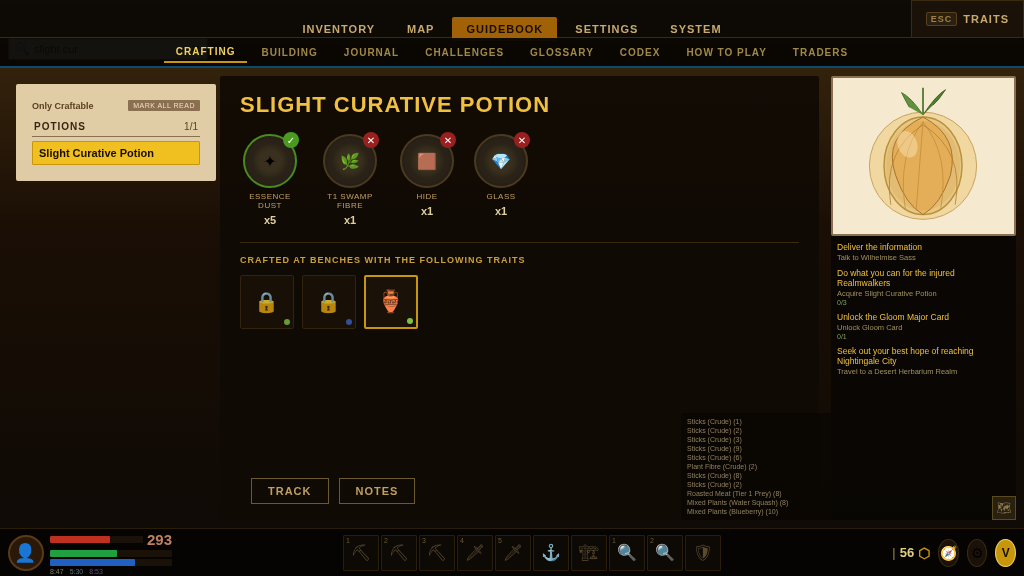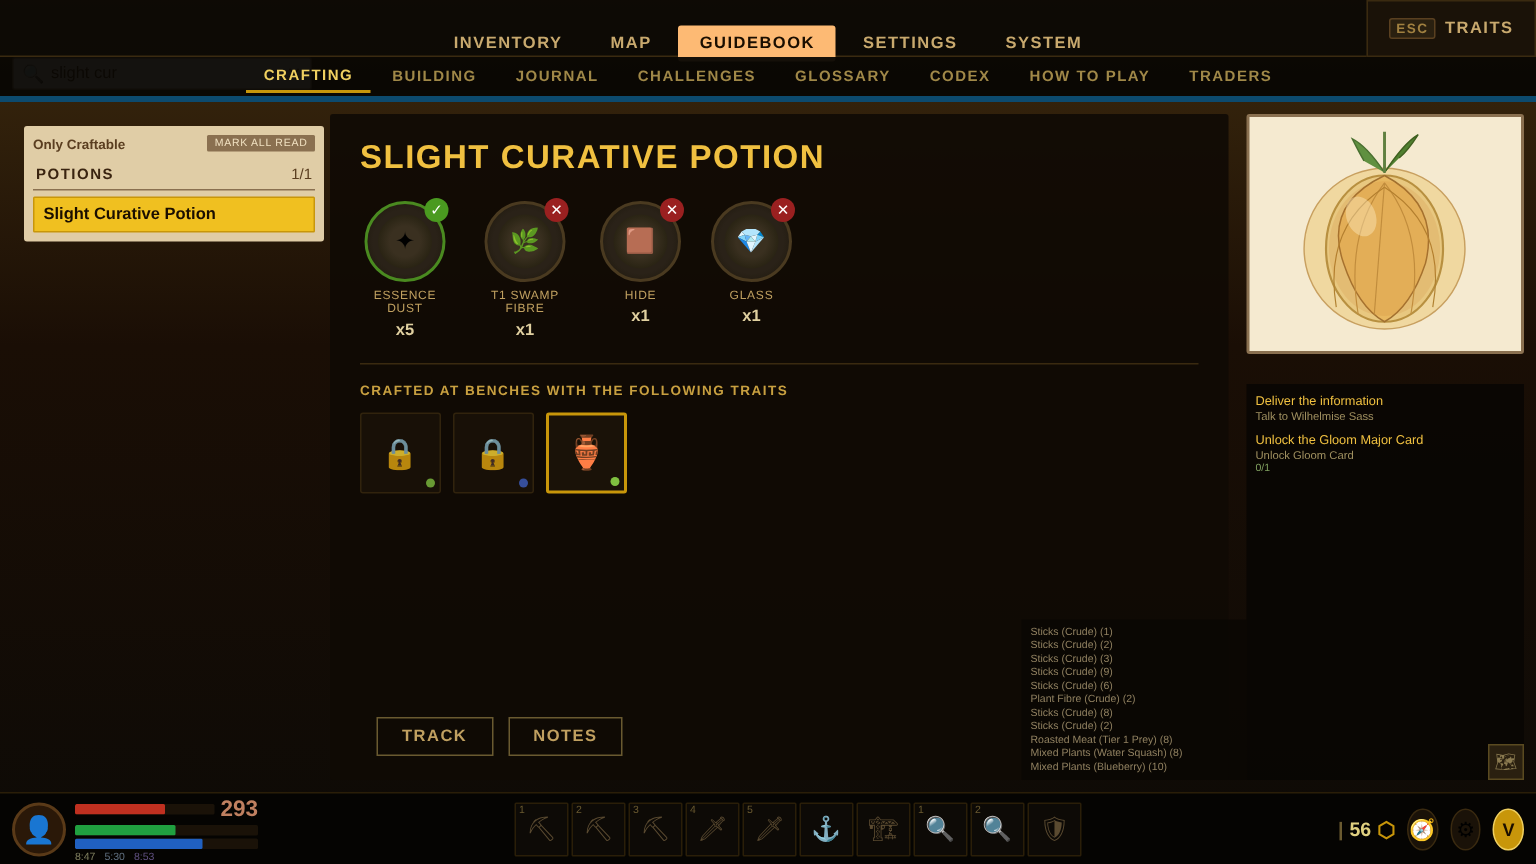--- a/index.html
+++ b/index.html
@@ -56,7 +56,7 @@
     }
 
     .nav-item.active {
-      background: #fdba74;
+      background: #a16207;
       color: #1a0e00;
       border-radius: 2px;
     }

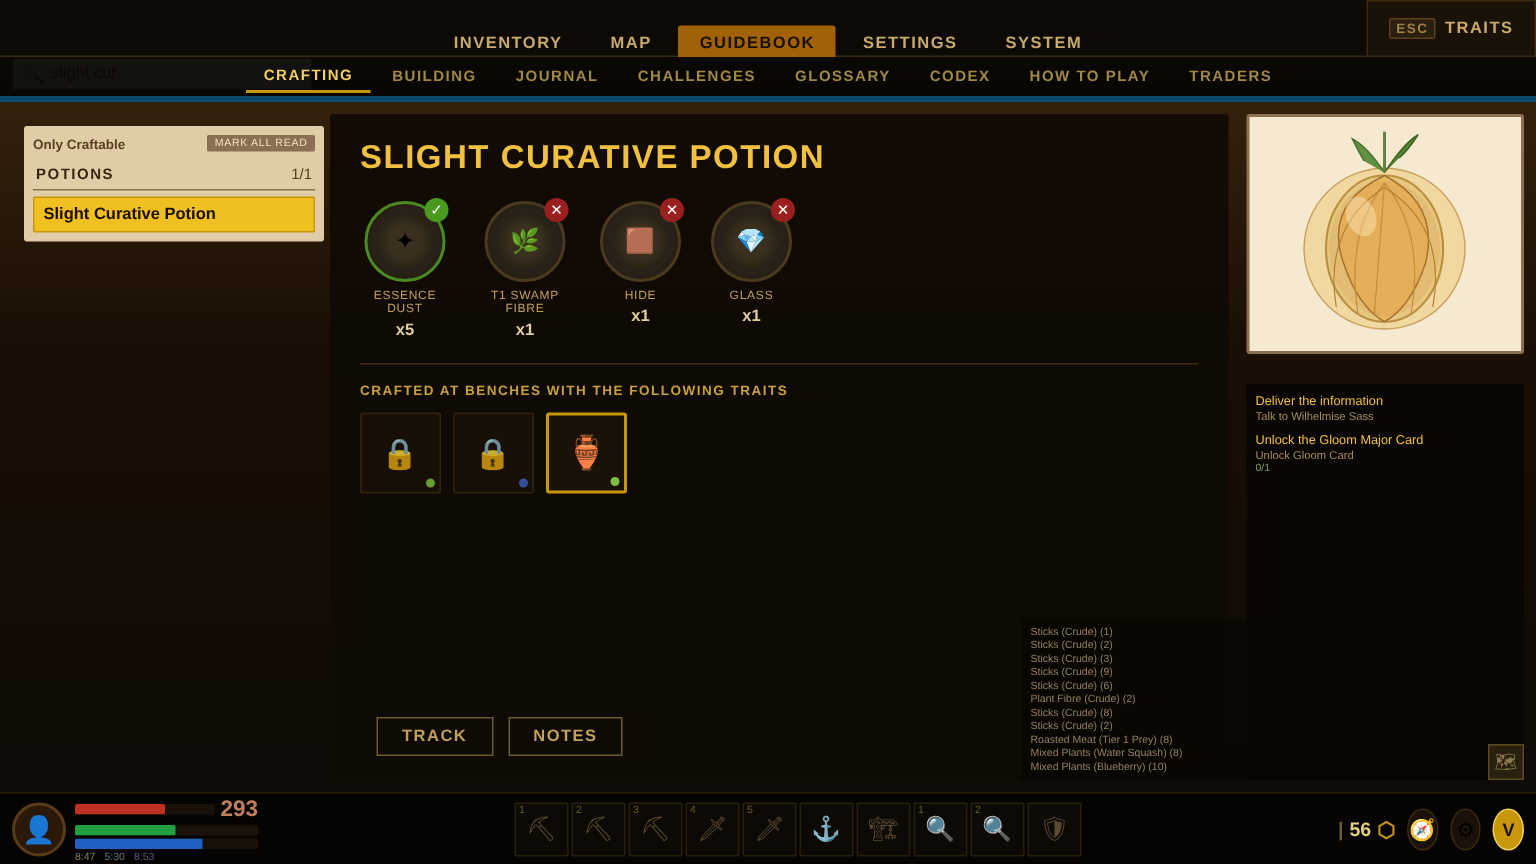--- a/index.html
+++ b/index.html
@@ -101,7 +101,7 @@
       justify-content: center;
       gap: 2px;
       z-index: 10;
-      border-bottom: 4px solid #0c4a6e;
+      border-bottom: 2px solid #0c4a6e;
     }
 
     .sub-nav-item {

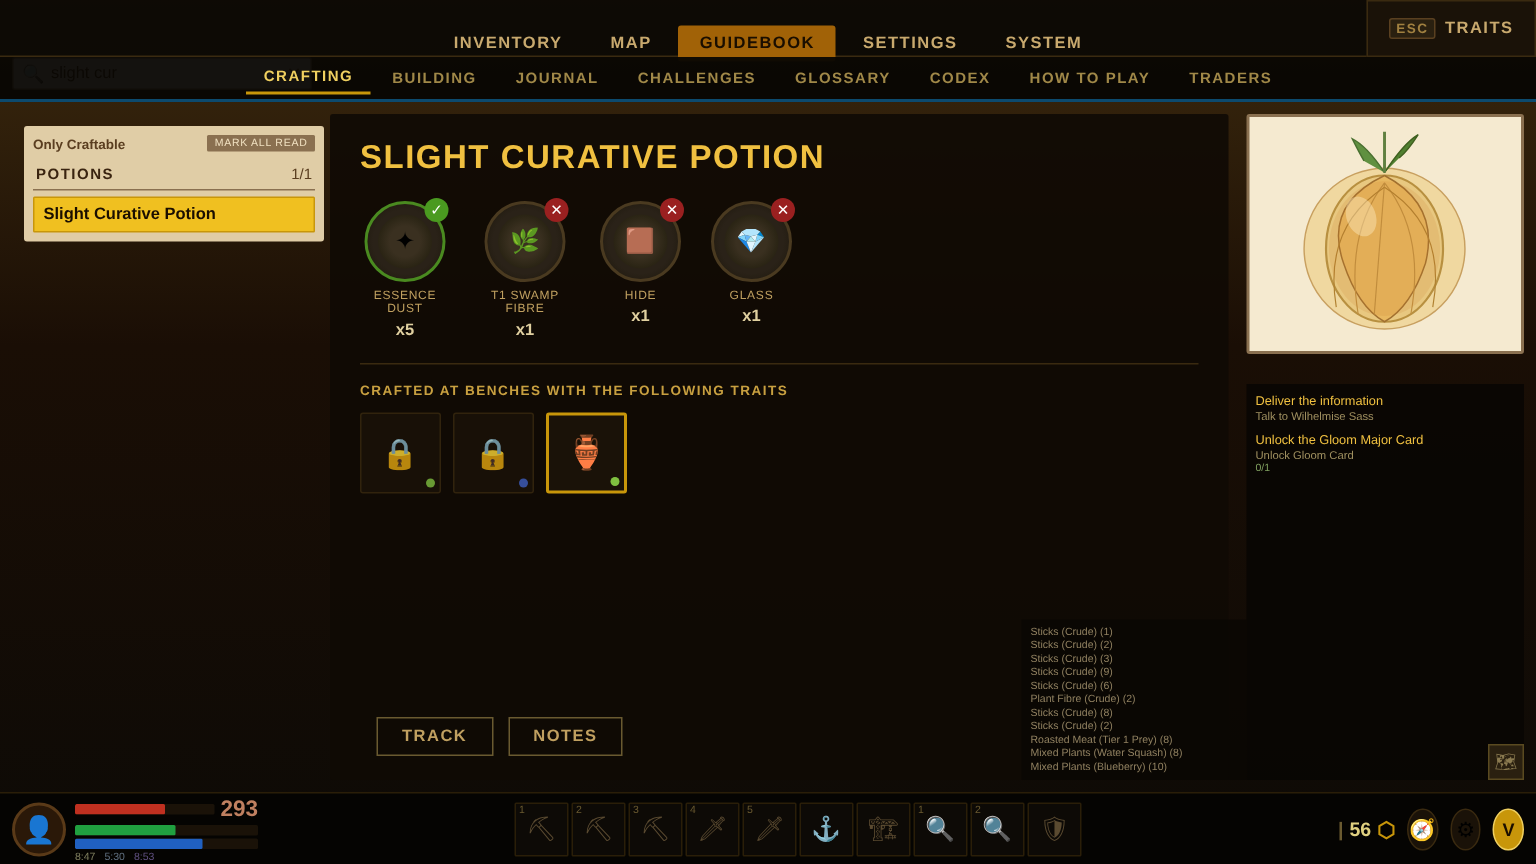--- a/index.html
+++ b/index.html
@@ -136,7 +136,7 @@
       background: rgba(240,220,180,0.92);
       display: flex;
       flex-direction: column;
-      padding: 6px;
+      padding: 16px;
       margin: 8px;
       border-radius: 2px;
       position: relative;

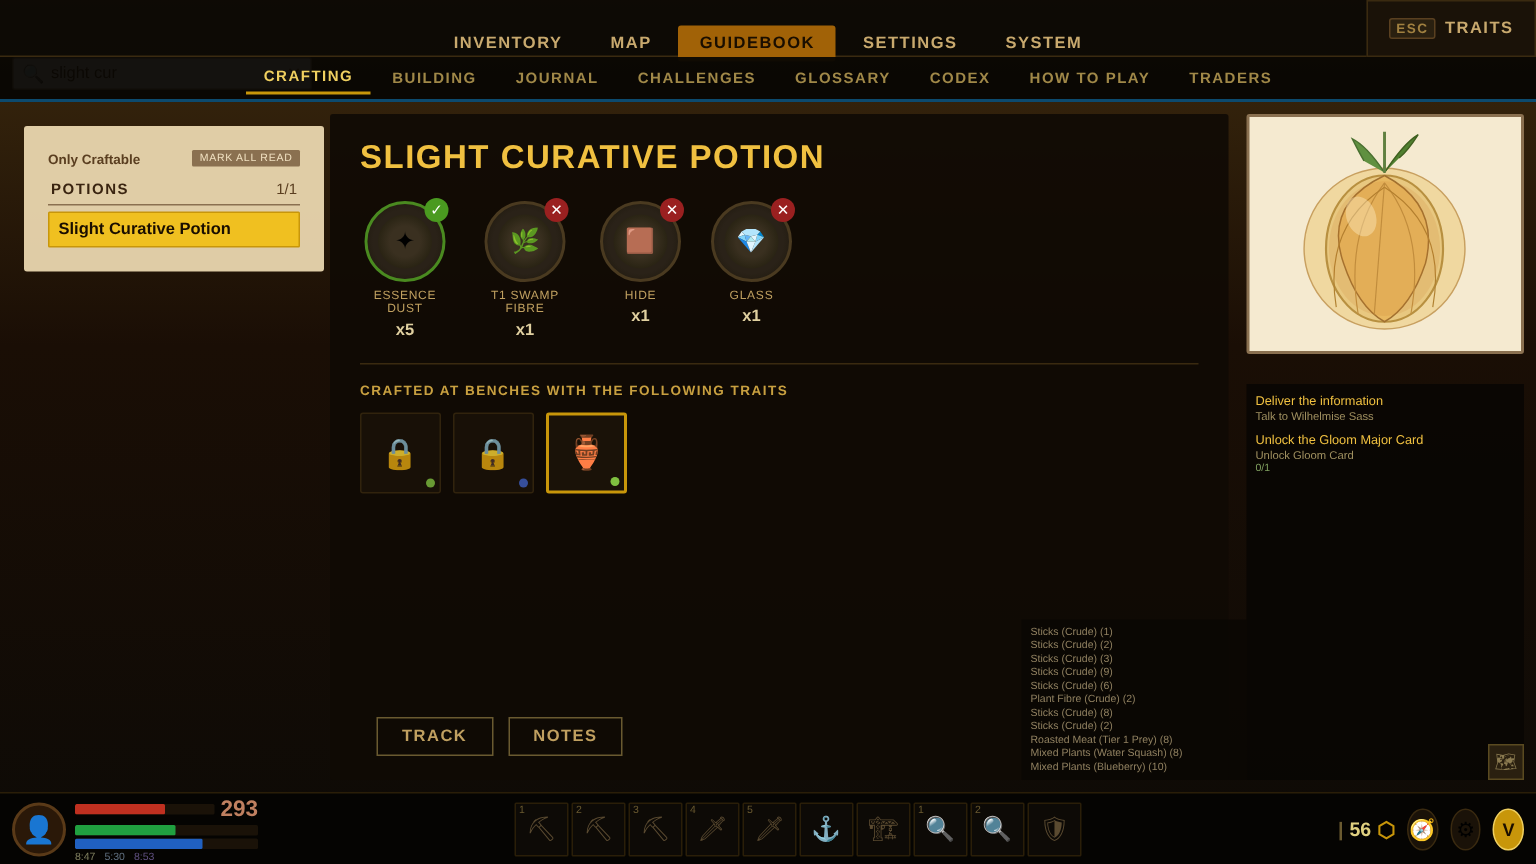--- a/index.html
+++ b/index.html
@@ -425,7 +425,7 @@
       display: flex;
       flex-direction: column;
       margin: 8px;
-      gap: 20px;
+      gap: 0;
     }
 
     .item-image-box {

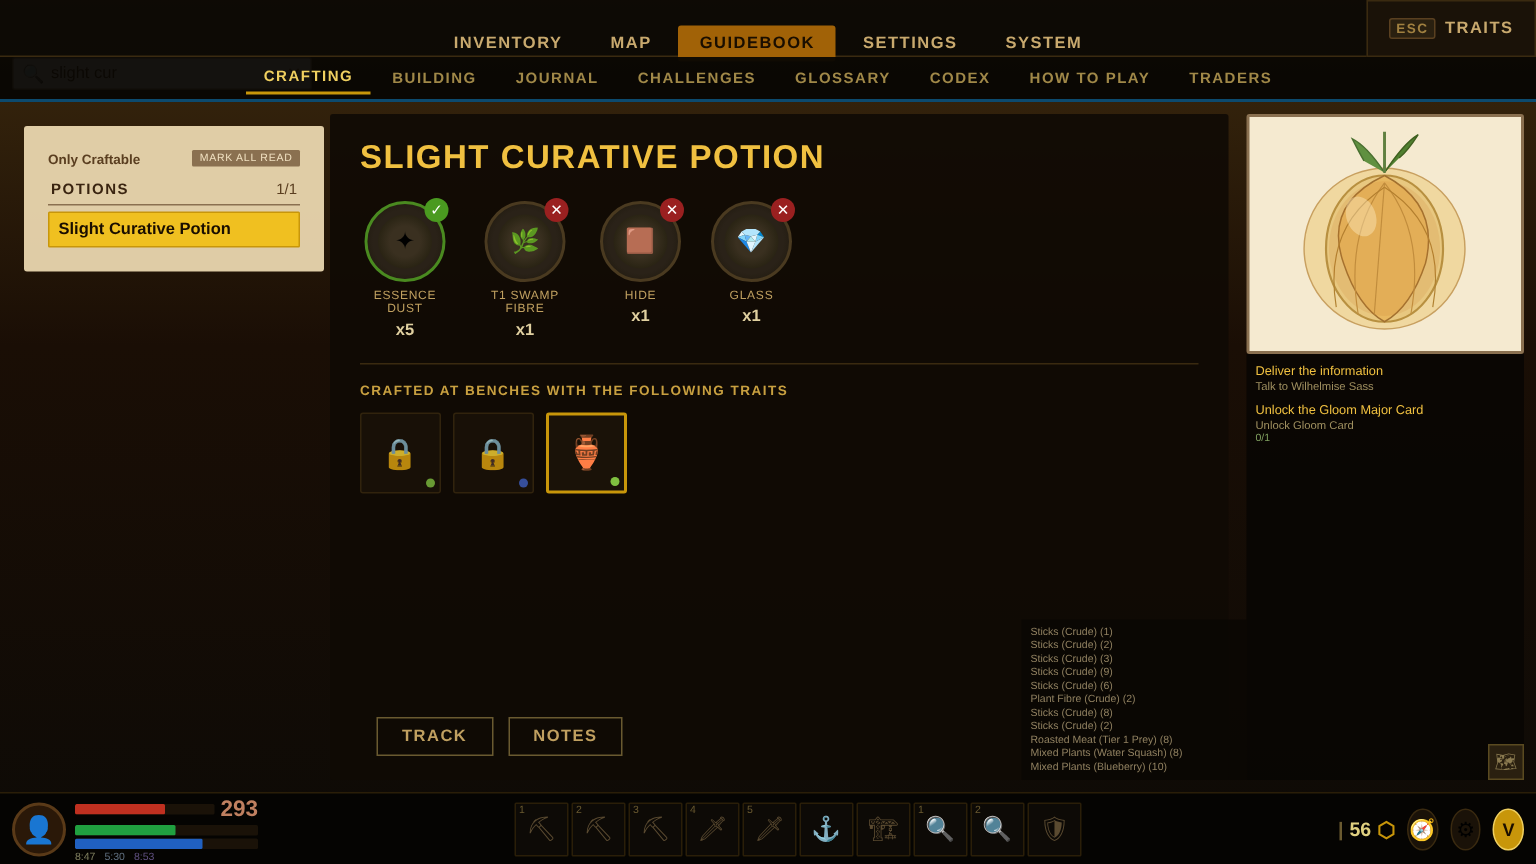--- a/index.html
+++ b/index.html
@@ -797,6 +797,11 @@
         <div class="quest-sub">Talk to Wilhelmise Sass</div>
       </div>
       <div class="quest-item">
+        <div class="quest-title">Do what you can for the injured Realmwalkers</div>
+        <div class="quest-sub">Acquire Slight Curative Potion</div>
+        <div class="quest-progress">0/3</div>
+      </div>
+      <div class="quest-item">
         <div class="quest-title">Unlock the Gloom Major Card</div>
         <div class="quest-sub">Unlock Gloom Card</div>
         <div class="quest-progress">0/1</div>

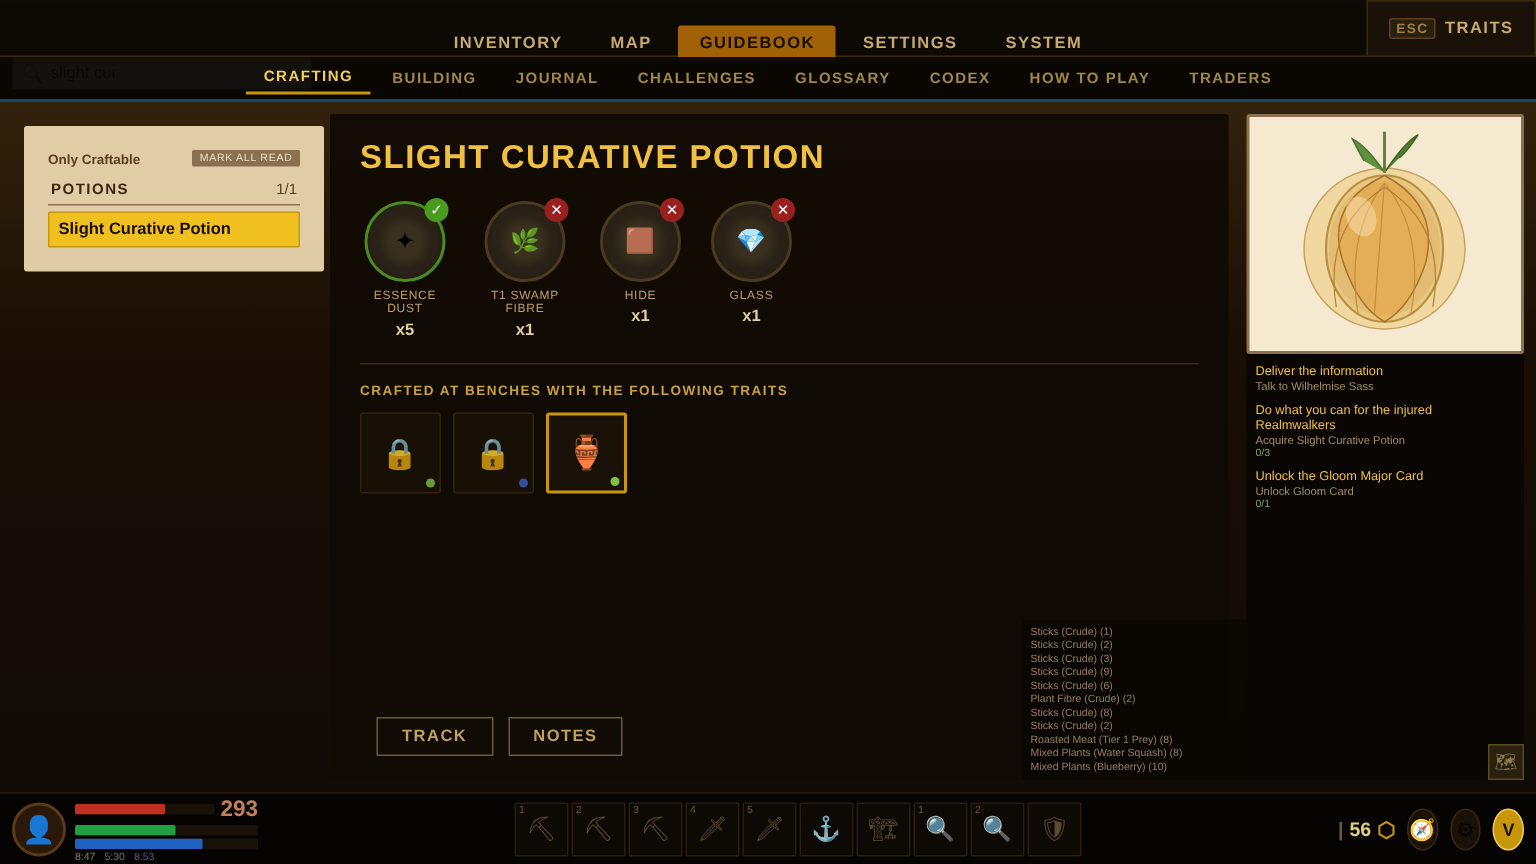--- a/index.html
+++ b/index.html
@@ -806,6 +806,10 @@
         <div class="quest-sub">Unlock Gloom Card</div>
         <div class="quest-progress">0/1</div>
       </div>
+      <div class="quest-item">
+        <div class="quest-title">Seek out your best hope of reaching Nightingale City</div>
+        <div class="quest-sub">Travel to a Desert Herbarium Realm</div>
+      </div>
     </div>
   </div>
 </div>

